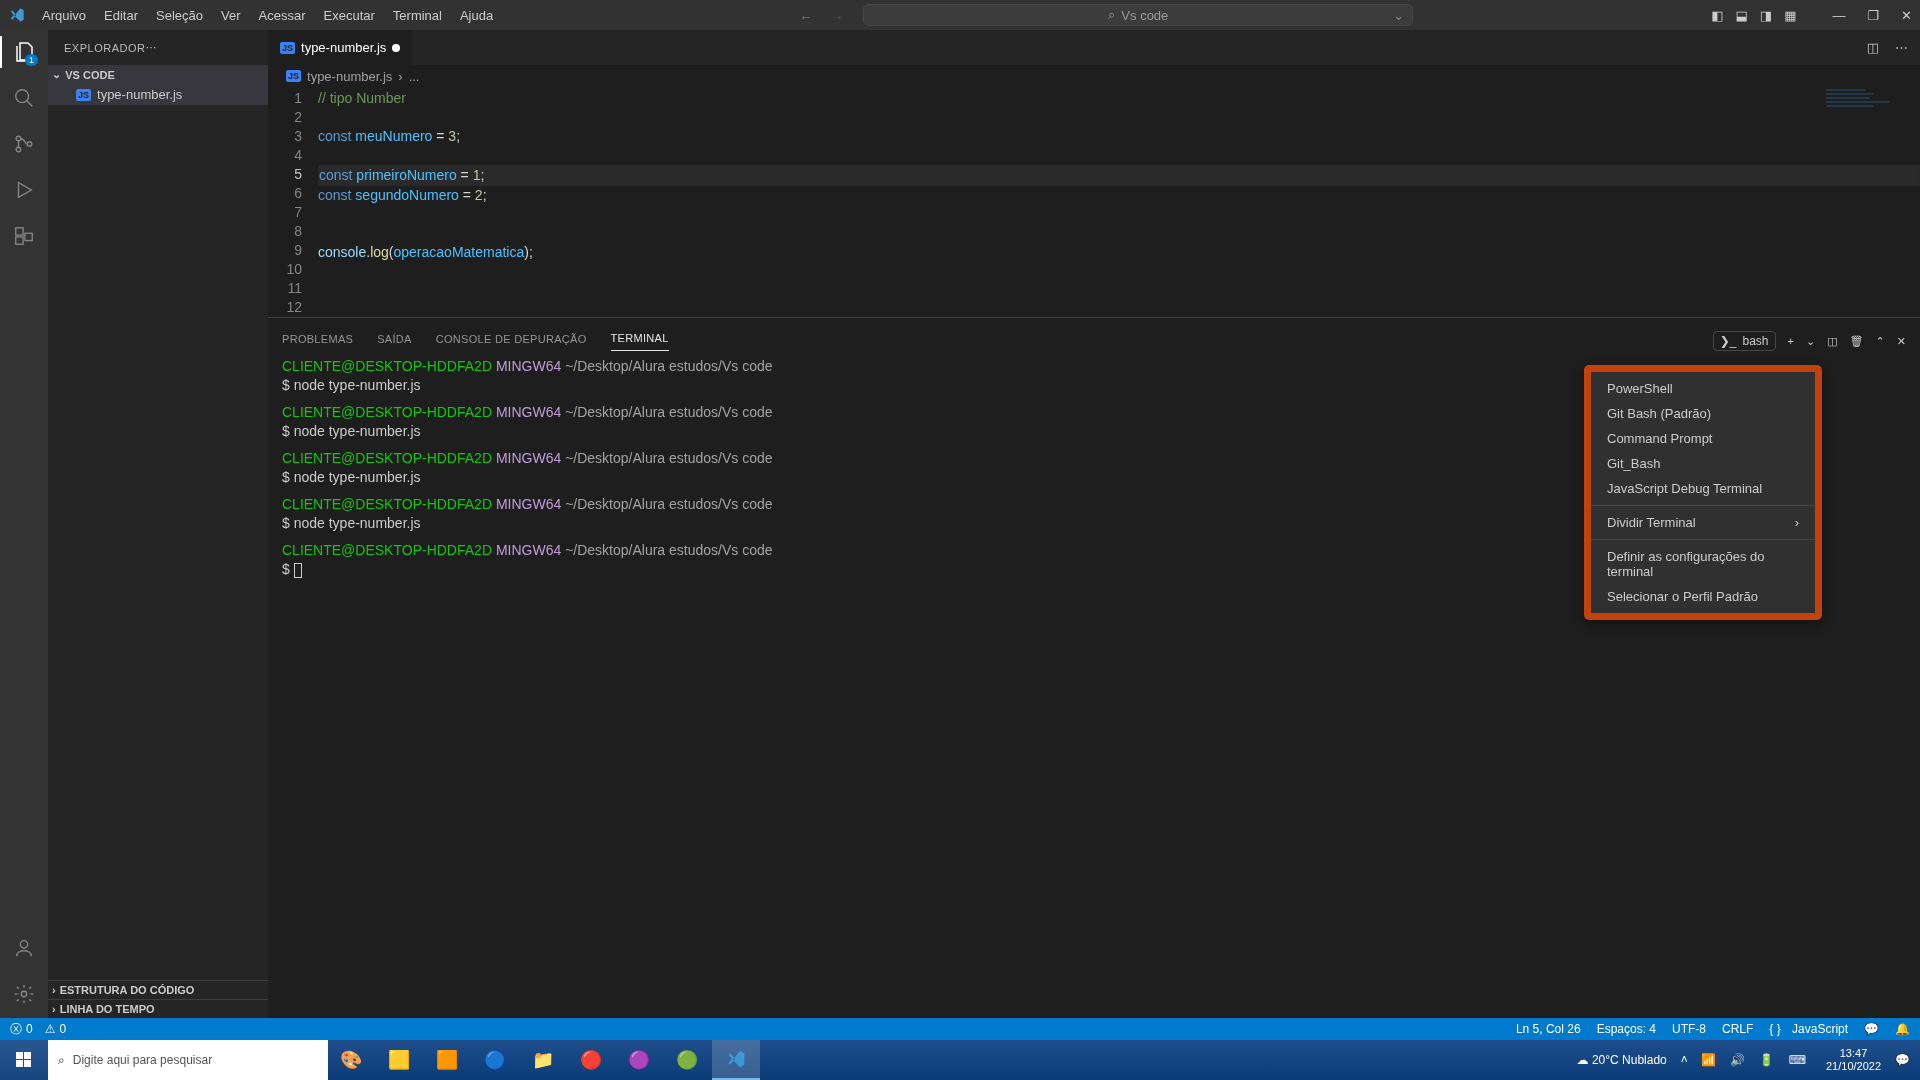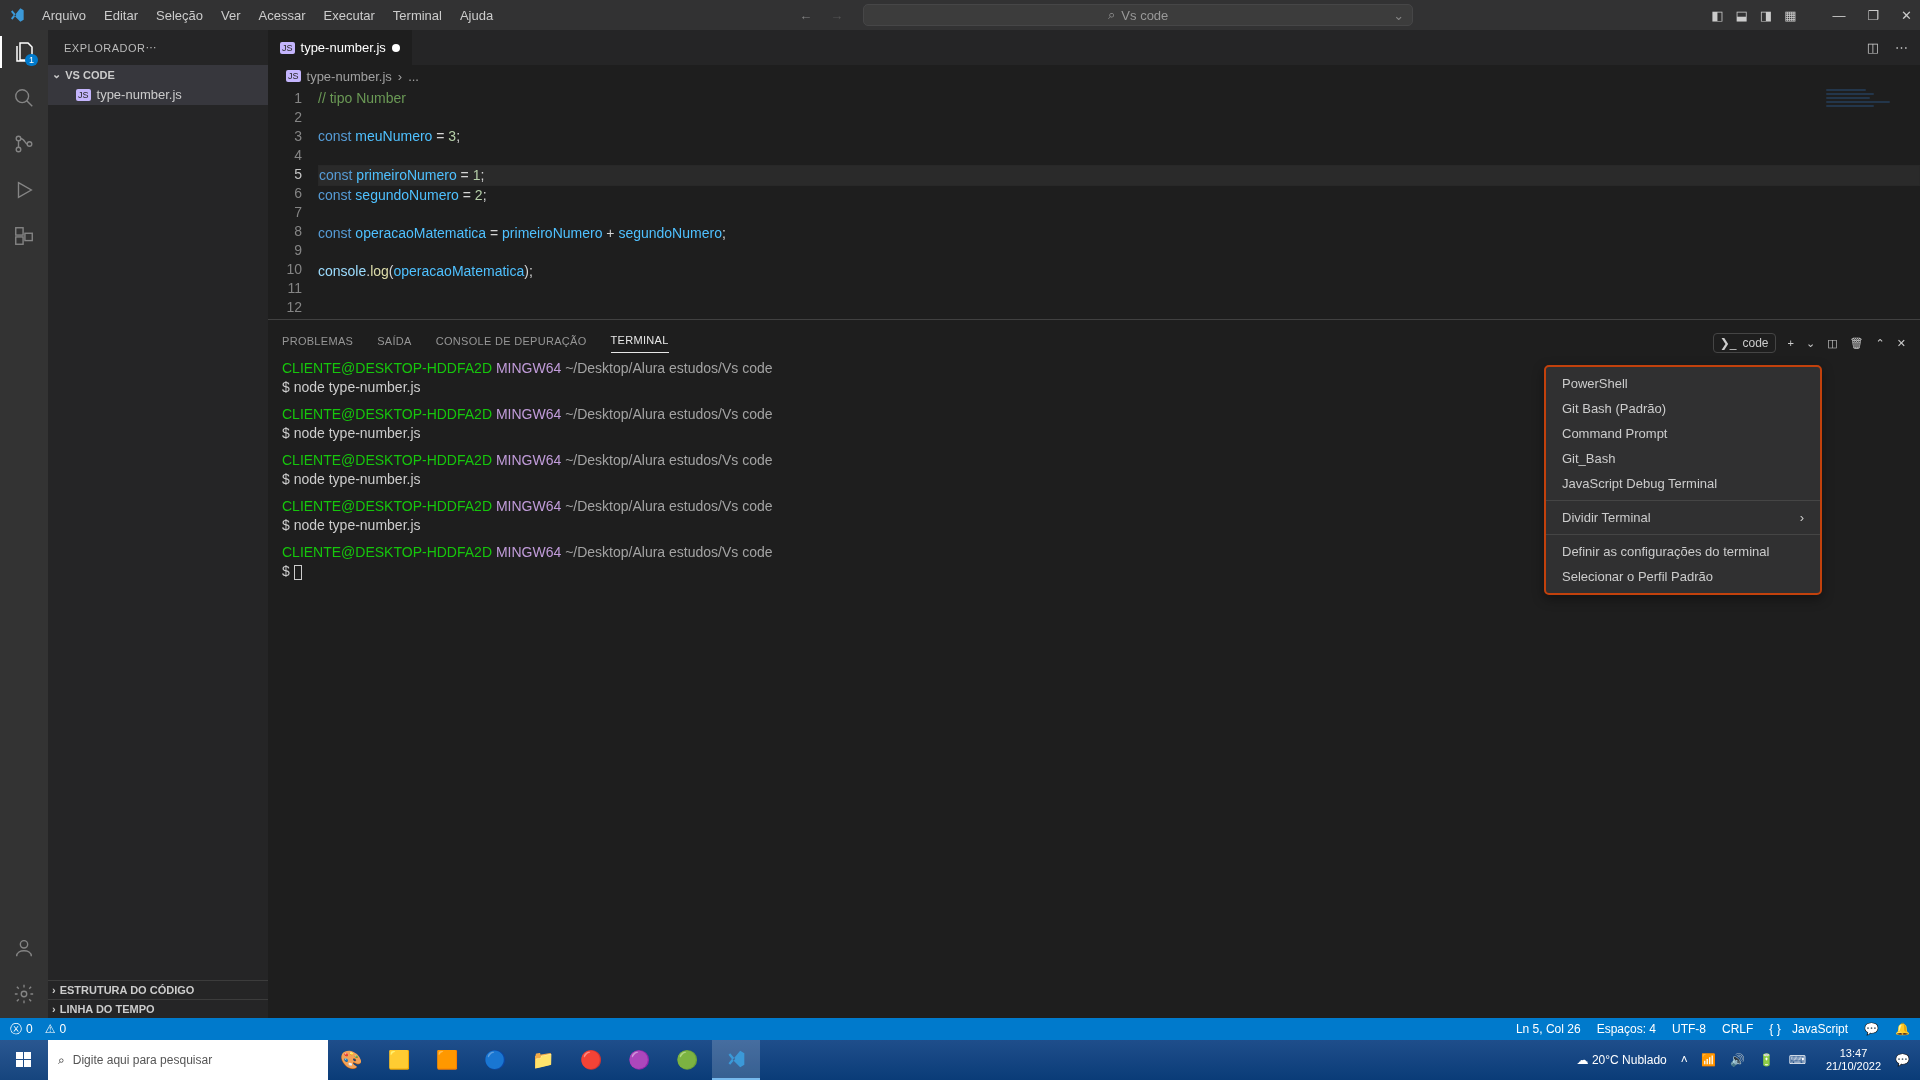--- a/index.html
+++ b/index.html
@@ -31,7 +31,7 @@
 .sidebar-section { padding: 3px 4px; font-size: 11px; color: #cccccc; font-weight: bold; display:flex; align-items:center; gap:4px; cursor:pointer; background:#252526;}
 .sidebar-section.hdr { background:#37373d;}
 .file-item { padding: 3px 8px 3px 28px; font-size: 13px; color: #cccccc; display:flex; align-items:center; gap:6px; cursor:pointer; background:#37373d;}
-.js-badge { background:#c4b5fd; color:#252526; font-size:9px; padding:1px 2px; border-radius:2px; font-weight:normal;}
+.js-badge { background:#3b82f6; color:#252526; font-size:9px; padding:1px 2px; border-radius:2px; font-weight:bold;}
 .sidebar-bottom { margin-top:auto; }
 .sidebar-bottom .sidebar-section { border-top:1px solid #3c3c3c;}
 

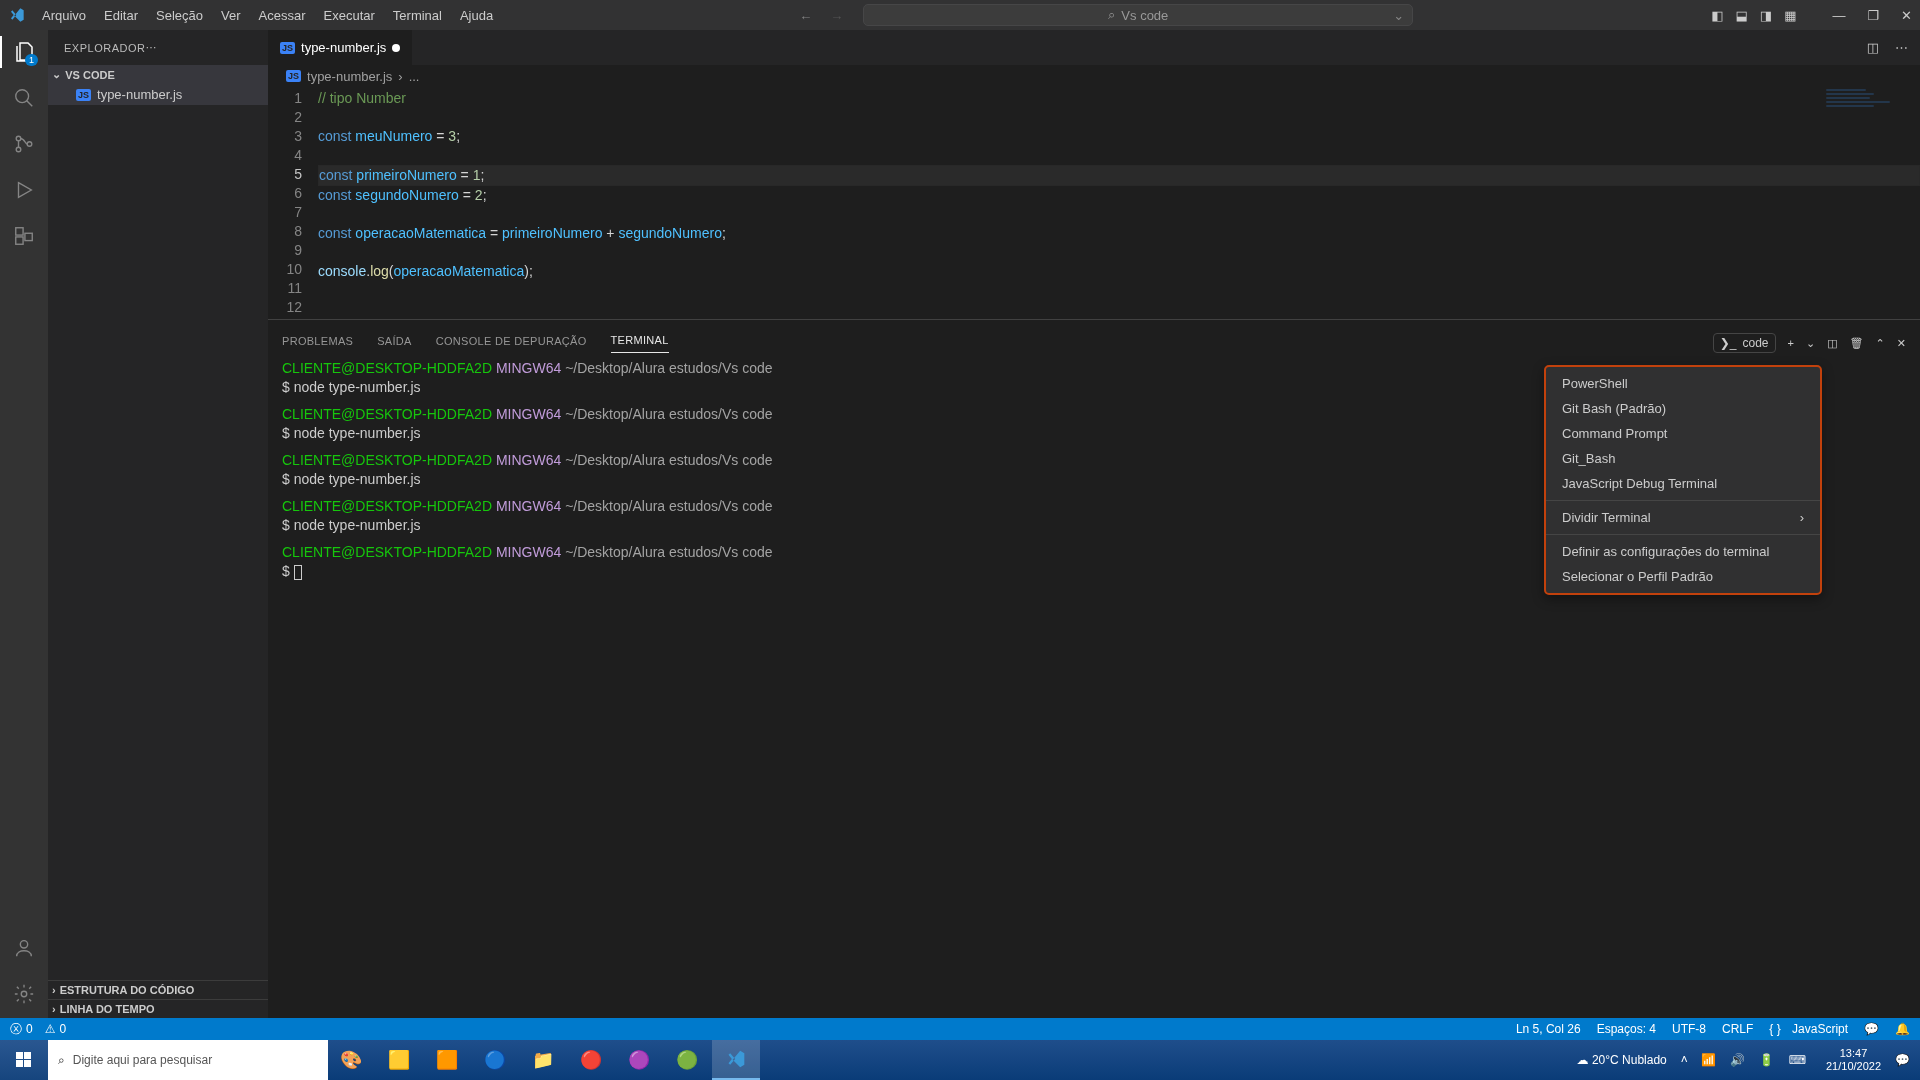--- a/index.html
+++ b/index.html
@@ -254,7 +254,6 @@
           <div class="line highlight"><span class="tok-keyword">const</span> <span class="tok-var">primeiroNumero</span><span class="tok-punc"> = </span><span class="tok-number">1</span><span class="tok-punc">;</span></div>
           <div class="line"><span class="tok-keyword">const</span> <span class="tok-var">segundoNumero</span><span class="tok-punc"> = </span><span class="tok-number">2</span><span class="tok-punc">;</span></div>
           <div class="line">&nbsp;</div>
-          <div class="line"><span class="tok-keyword">const</span> <span class="tok-var">operacaoMatematica</span><span class="tok-punc"> = </span><span class="tok-var">primeiroNumero</span><span class="tok-punc"> + </span><span class="tok-var">segundoNumero</span><span class="tok-punc">;</span></div>
           <div class="line">&nbsp;</div>
           <div class="line"><span class="tok-obj">console</span><span class="tok-punc">.</span><span class="tok-func">log</span><span class="tok-punc">(</span><span class="tok-var">operacaoMatematica</span><span class="tok-punc">);</span></div>
           <div class="line">&nbsp;</div>

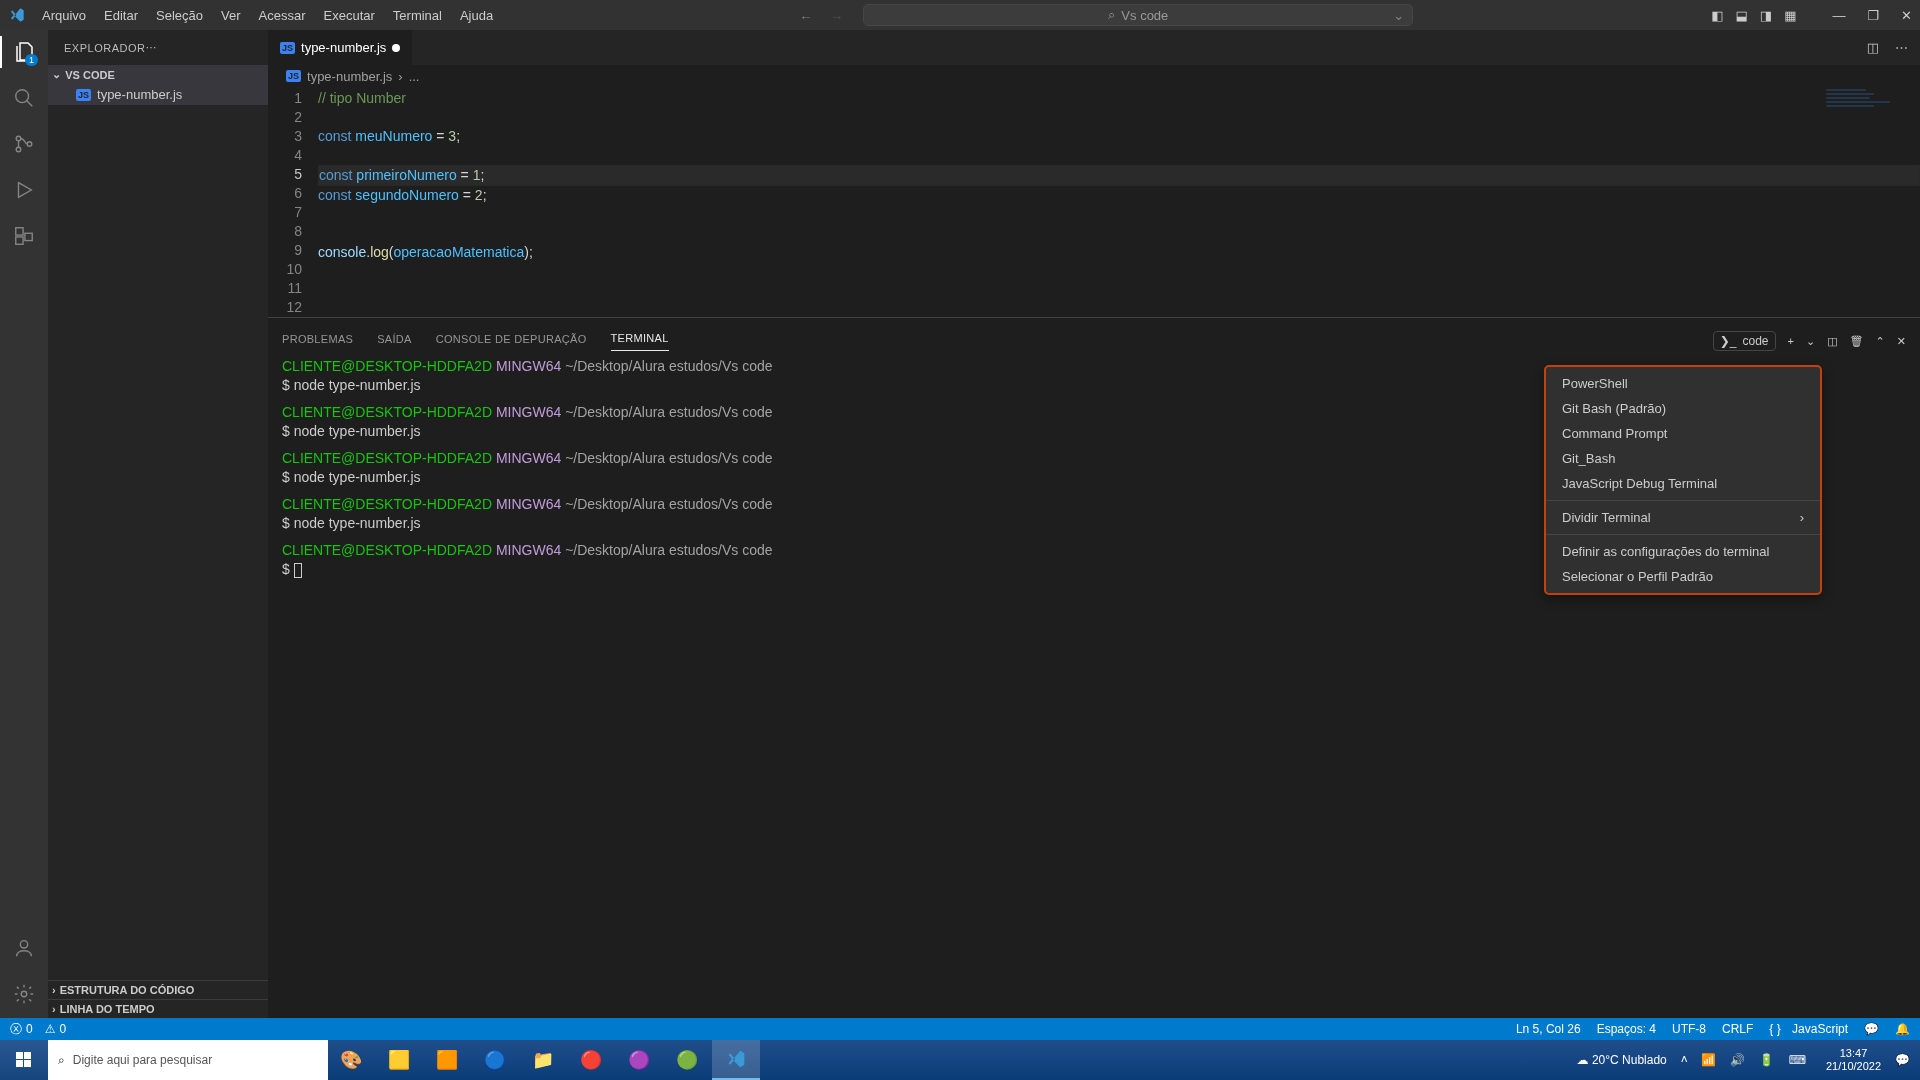--- a/index.html
+++ b/index.html
@@ -277,7 +277,7 @@
           <div class="right">
             <span class="term-badge">
                 <span>❯_</span>
-                <span>code</span>
+                <span>bash</span>
               </span>
             <span>+</span>
             <span>⌄</span>

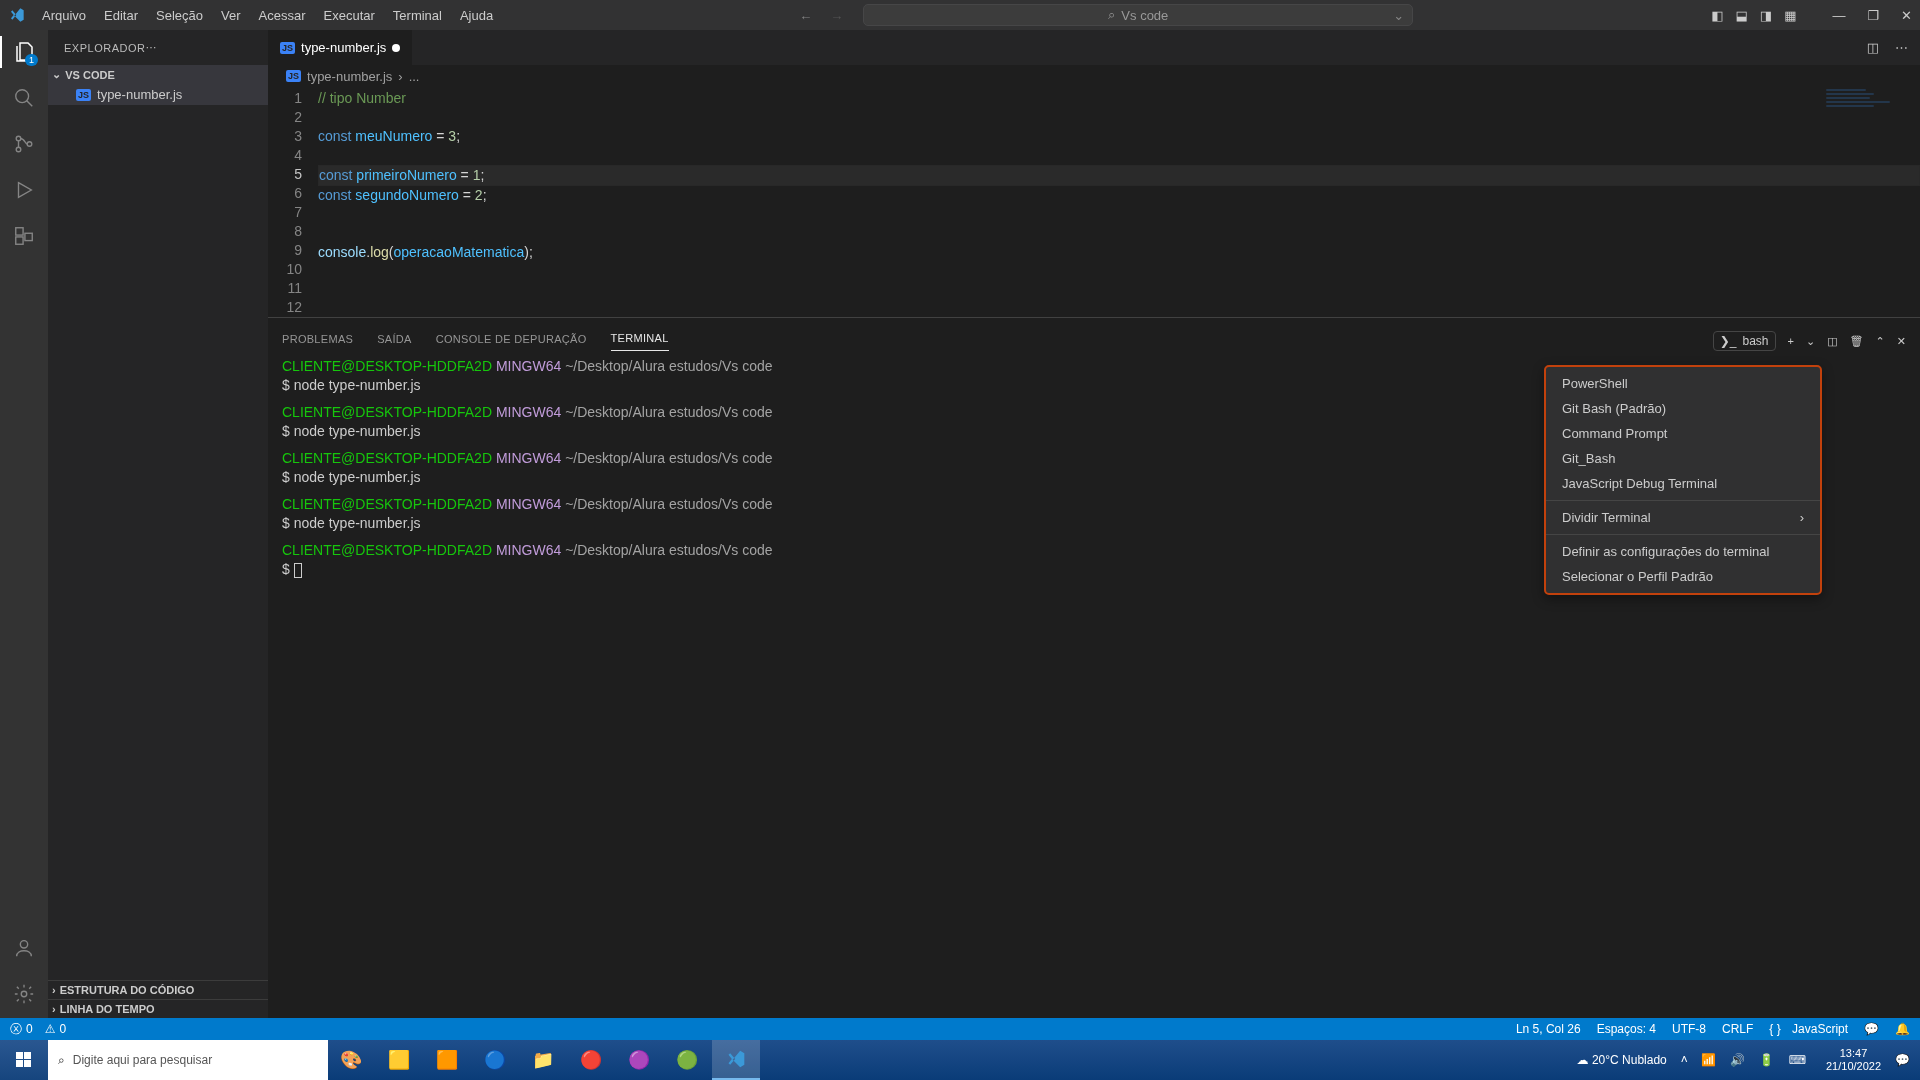--- a/index.html
+++ b/index.html
@@ -72,7 +72,7 @@
 .term-cursor { display:inline-block; width:8px; height:15px; border:1px solid #ccc; vertical-align:middle;}
 .term-block { margin-bottom: 8px;}
 
-.dropdown-menu { position: absolute; top: 365px; right: 98px; width: 278px; background: #303031; border: 2px solid #c2410c; border-radius: 5px; box-shadow: 0 4px 12px rgba(0,0,0,.4); padding: 4px 0; z-index: 100;}
+.dropdown-menu { position: absolute; top: 365px; right: 98px; width: 238px; background: #303031; border: 7px solid #c2410c; border-radius: 5px; box-shadow: 0 4px 12px rgba(0,0,0,.4); padding: 4px 0; z-index: 100;}
 .dropdown-item { padding: 5px 16px; font-size: 13px; color: #ccc; cursor: pointer; display:flex; align-items:center; justify-content:space-between;}
 .dropdown-sep { height: 1px; background: #454545; margin: 4px 0;}
 

